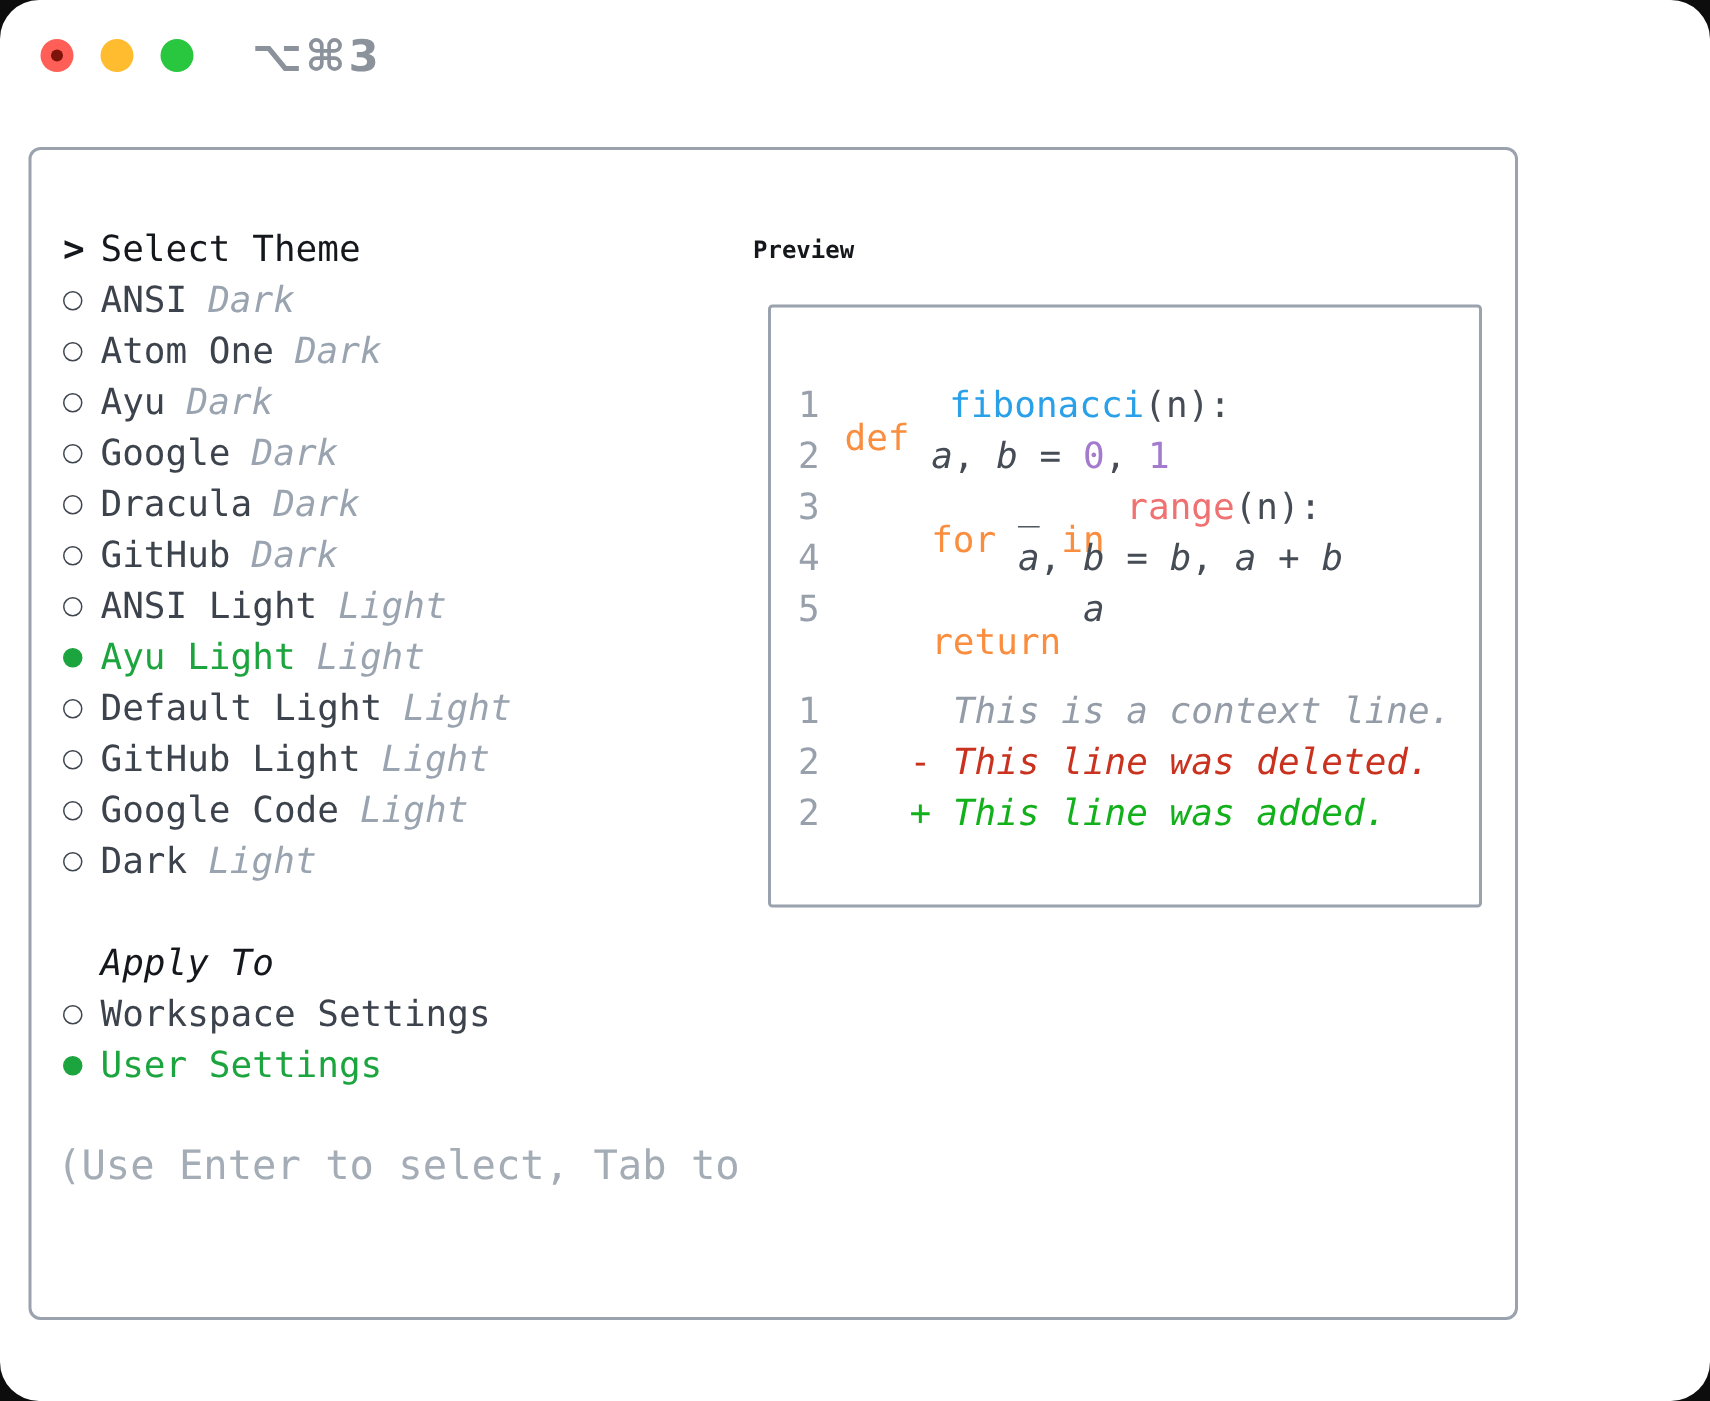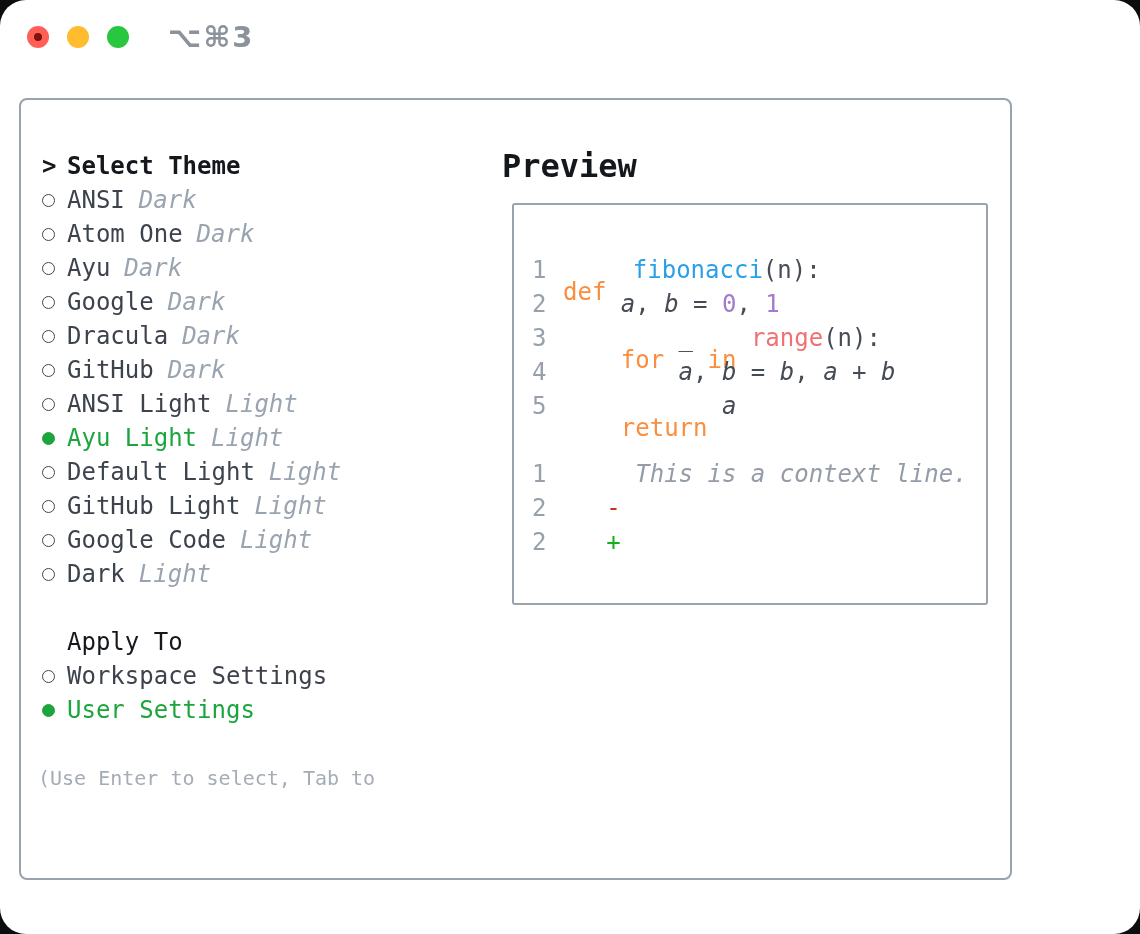--- a/index.html
+++ b/index.html
@@ -29,7 +29,7 @@
   .circle{width:13px;height:13px;border:1.5px solid #40464f;border-radius:50%;box-sizing:border-box;}
   .circle.filled{background:var(--accent_green);border-color:var(--accent_green);}
   .prompt{color:var(--header_black);font-weight:700;}
-  .hdr{font-weight:700;color:var(--header_black);}
+  .hdr{font-weight:400;color:var(--header_black);}
   .subhdr{color:var(--header_black);}
   .sel-text{color:var(--accent_green);}
   .variant{color:var(--muted_gray);font-style:italic;margin-left:14px;}

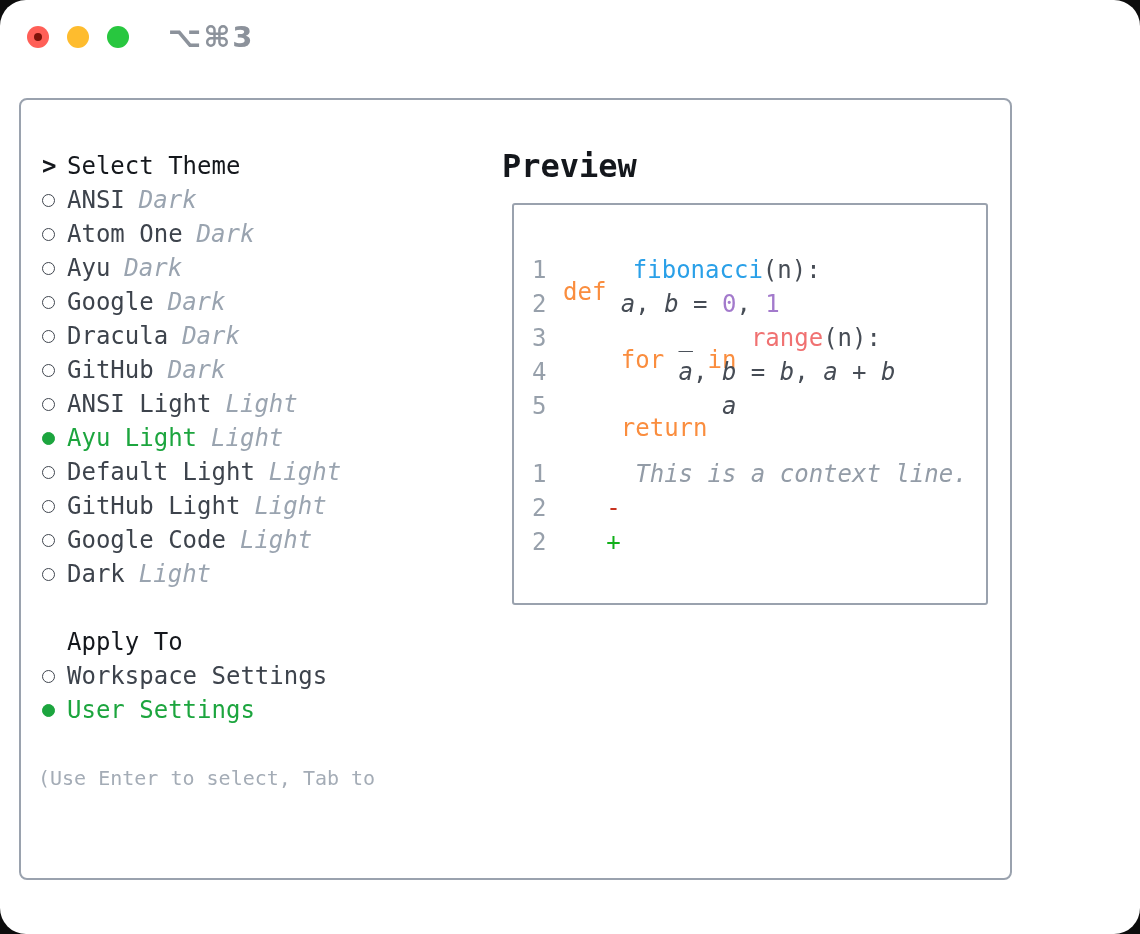--- a/index.html
+++ b/index.html
@@ -36,7 +36,7 @@
   .spacer{height:34px;}
   .hint{margin-left:-4px;font-size:20px;line-height:34px;color:var(--hint_gray);}
   
-  .preview-title{height:34px;display:flex;align-items:center;font-size:32px;font-weight:700;color:var(--header_black);}
+  .preview-title{height:34px;display:flex;align-items:center;font-size:16px;font-weight:700;color:var(--header_black);}
   .preview-box{
     margin-top:20px;margin-left:10px;width:476px;height:402px;box-sizing:border-box;
     border:2px solid var(--border_gray);border-radius:3px;padding:48px 0 0 18px;overflow:hidden;

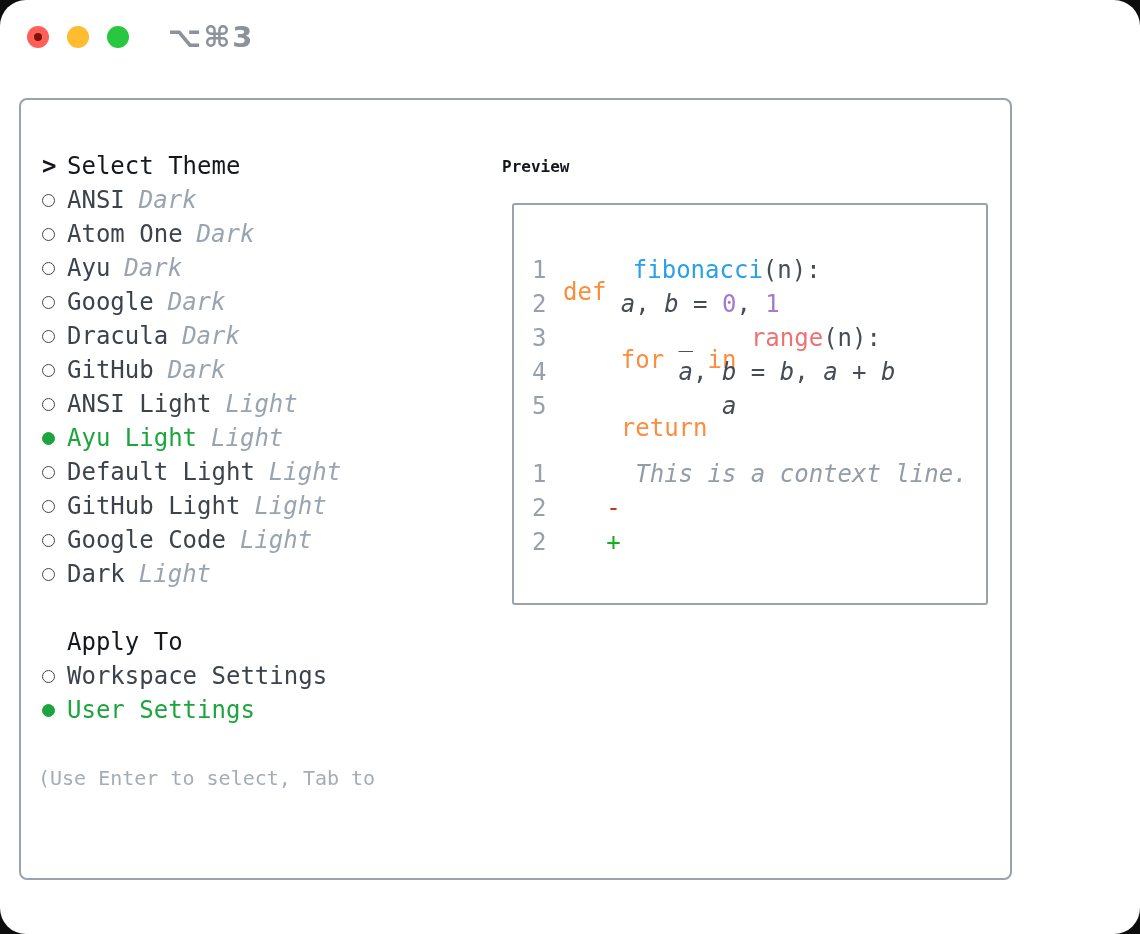--- a/index.html
+++ b/index.html
@@ -114,7 +114,7 @@
         <div class="spacer"></div>
         <div id="diff-lines">
             <div class="code-row"><span class="lnum">1</span><span class="d-ctx">     </span><span class="d-ctx d-text">This is a context line.</span></div>
-            <div class="code-row"><span class="lnum">2</span><span class="d-del">   - </span></div>
+            <div class="code-row"><span class="lnum">2</span><span class="d-del">   - </span><span class="d-del d-text">This line was deleted.</span></div>
             <div class="code-row"><span class="lnum">2</span><span class="d-add">   + </span></div>
           </div>
       </div>

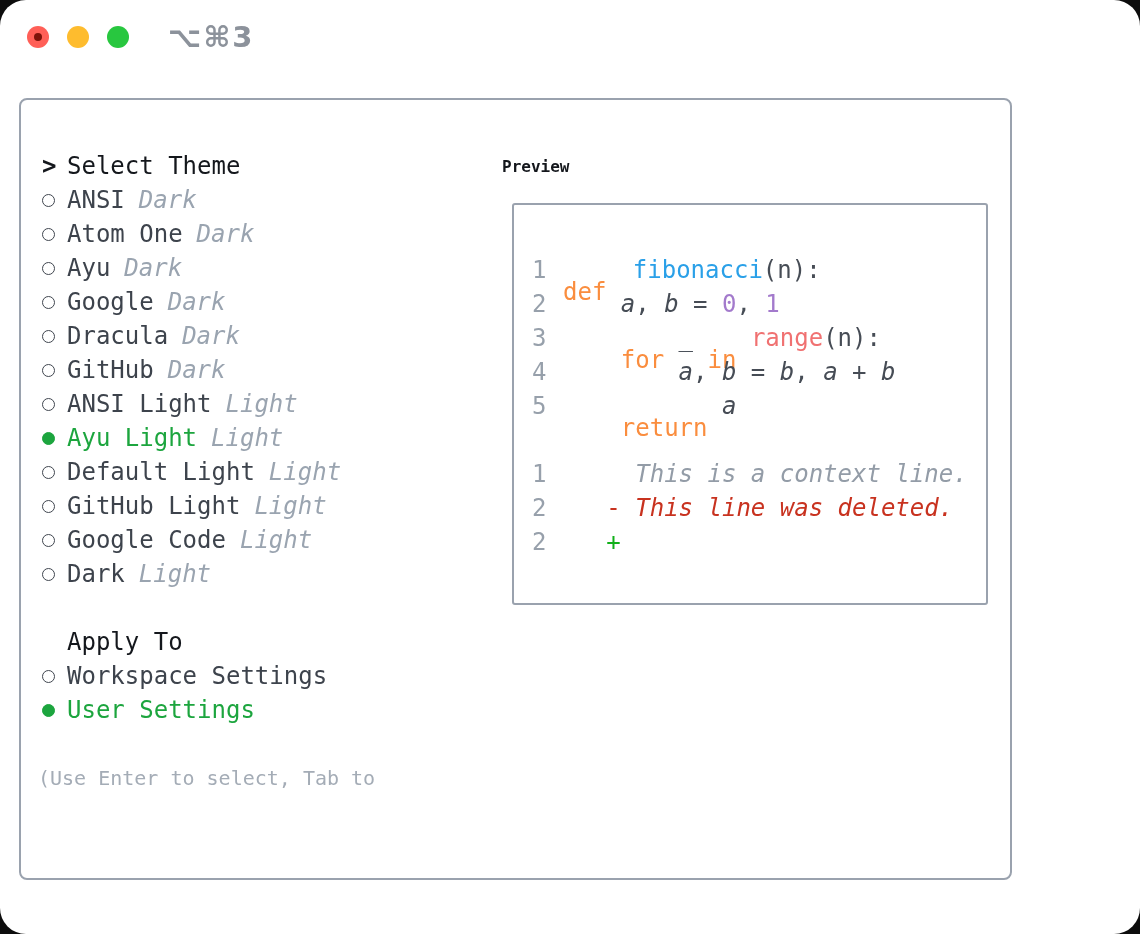--- a/index.html
+++ b/index.html
@@ -115,7 +115,7 @@
         <div id="diff-lines">
             <div class="code-row"><span class="lnum">1</span><span class="d-ctx">     </span><span class="d-ctx d-text">This is a context line.</span></div>
             <div class="code-row"><span class="lnum">2</span><span class="d-del">   - </span><span class="d-del d-text">This line was deleted.</span></div>
-            <div class="code-row"><span class="lnum">2</span><span class="d-add">   + </span></div>
+            <div class="code-row"><span class="lnum">2</span><span class="d-add">   + </span><span class="d-add d-text">This line was added.</span></div>
           </div>
       </div>
     </div>

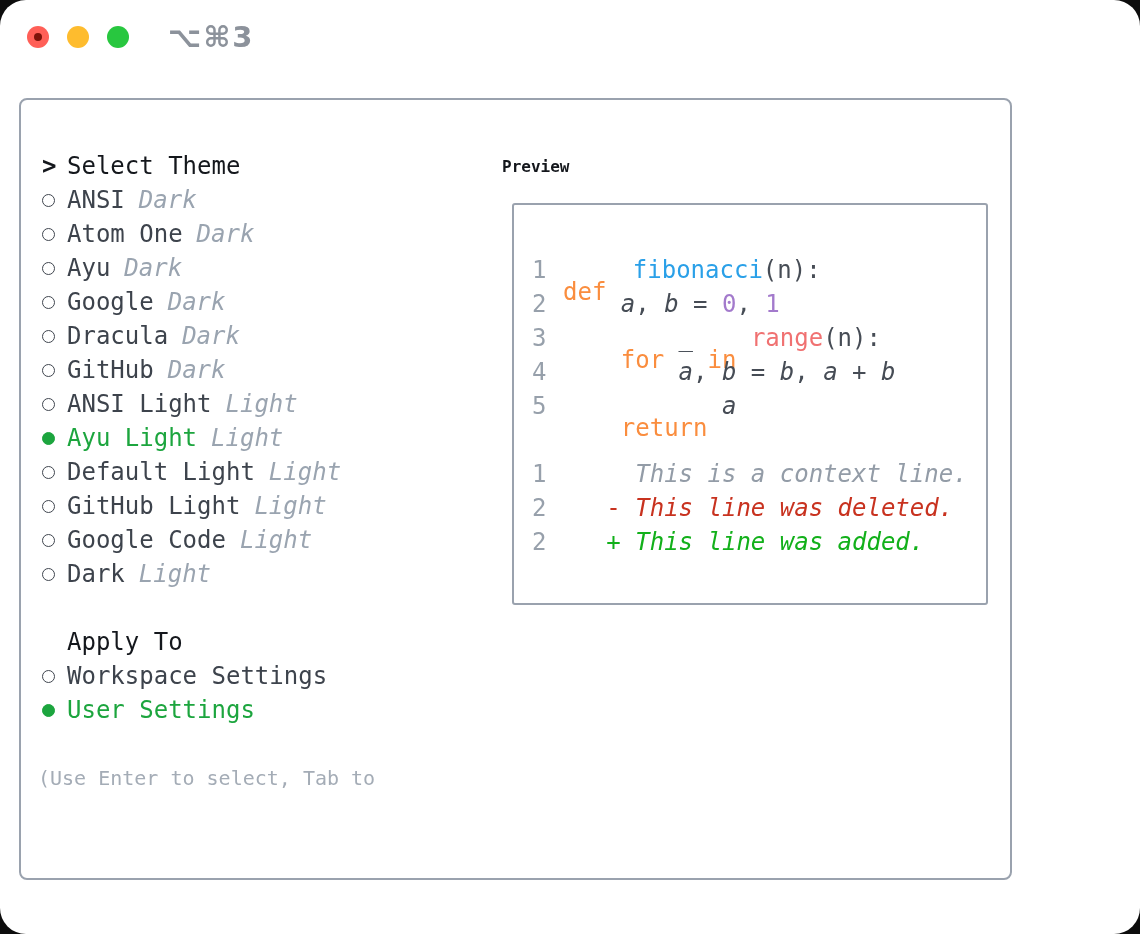--- a/index.html
+++ b/index.html
@@ -30,7 +30,7 @@
   .circle.filled{background:var(--accent_green);border-color:var(--accent_green);}
   .prompt{color:var(--header_black);font-weight:700;}
   .hdr{font-weight:400;color:var(--header_black);}
-  .subhdr{color:var(--header_black);}
+  .subhdr{color:var(--header_black);font-style:italic;}
   .sel-text{color:var(--accent_green);}
   .variant{color:var(--muted_gray);font-style:italic;margin-left:14px;}
   .spacer{height:34px;}

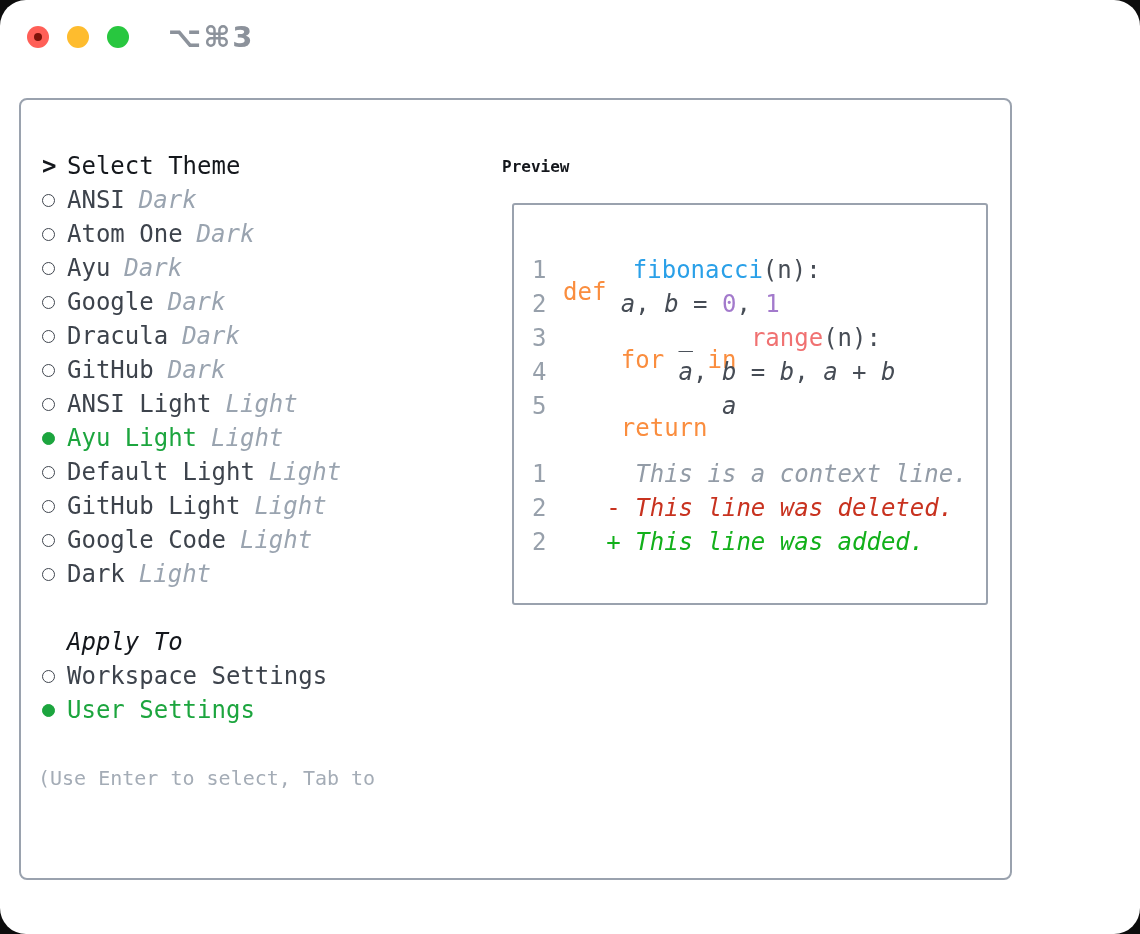--- a/index.html
+++ b/index.html
@@ -34,7 +34,7 @@
   .sel-text{color:var(--accent_green);}
   .variant{color:var(--muted_gray);font-style:italic;margin-left:14px;}
   .spacer{height:34px;}
-  .hint{margin-left:-4px;font-size:20px;line-height:34px;color:var(--hint_gray);}
+  .hint{margin-left:-4px;font-size:27px;line-height:34px;color:var(--hint_gray);}
   
   .preview-title{height:34px;display:flex;align-items:center;font-size:16px;font-weight:700;color:var(--header_black);}
   .preview-box{

